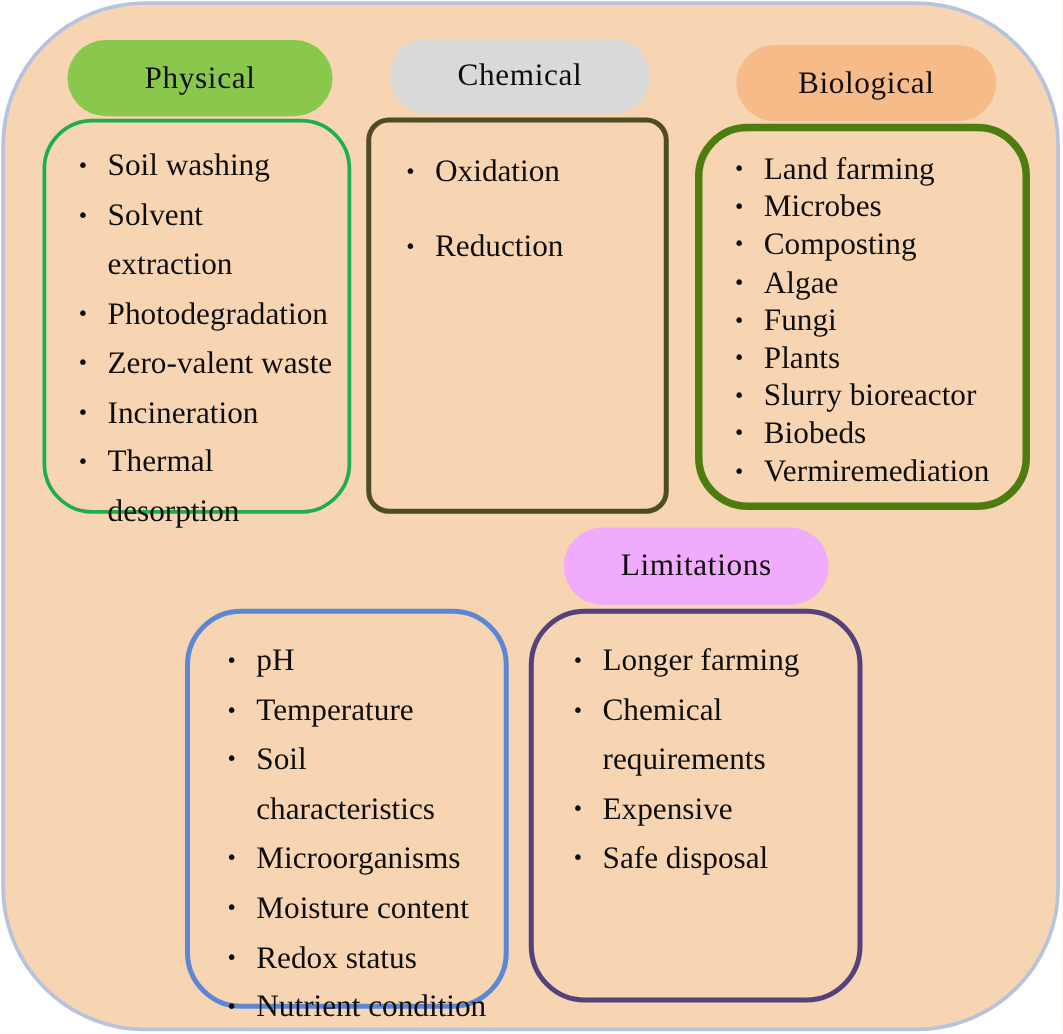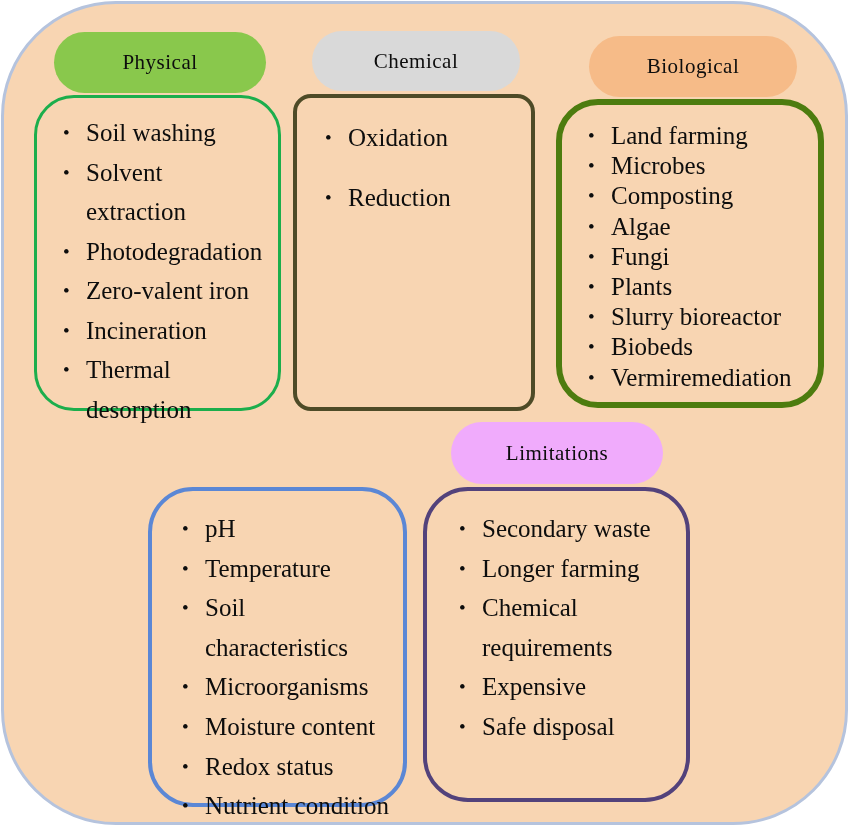--- a/index.html
+++ b/index.html
@@ -20,7 +20,7 @@
   .pill{
     position:absolute;
     display:flex;align-items:center;justify-content:center;
-    font-size:21px;
+    font-size:25px;
     border-radius:31px;
     z-index:3;
     letter-spacing:.5px;

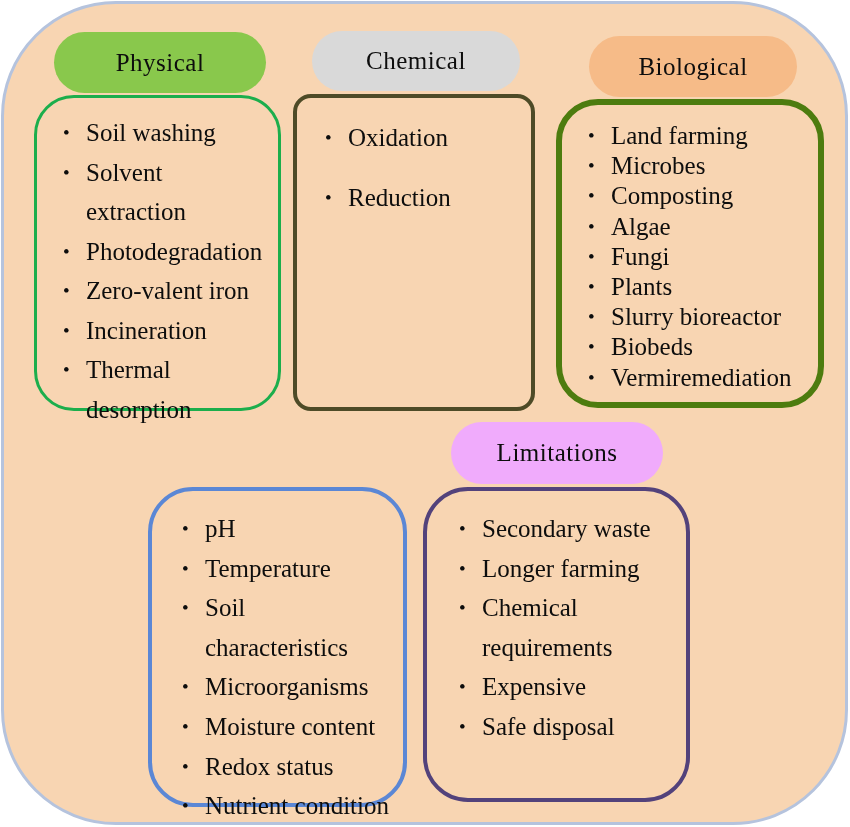--- a/index.html
+++ b/index.html
@@ -86,7 +86,7 @@
         <li>Soil washing</li>
         <li>Solvent extraction</li>
         <li>Photodegradation</li>
-        <li>Zero-valent iron</li>
+        <li>Zero-valent waste</li>
         <li>Incineration</li>
         <li>Thermal
 desorption</li>

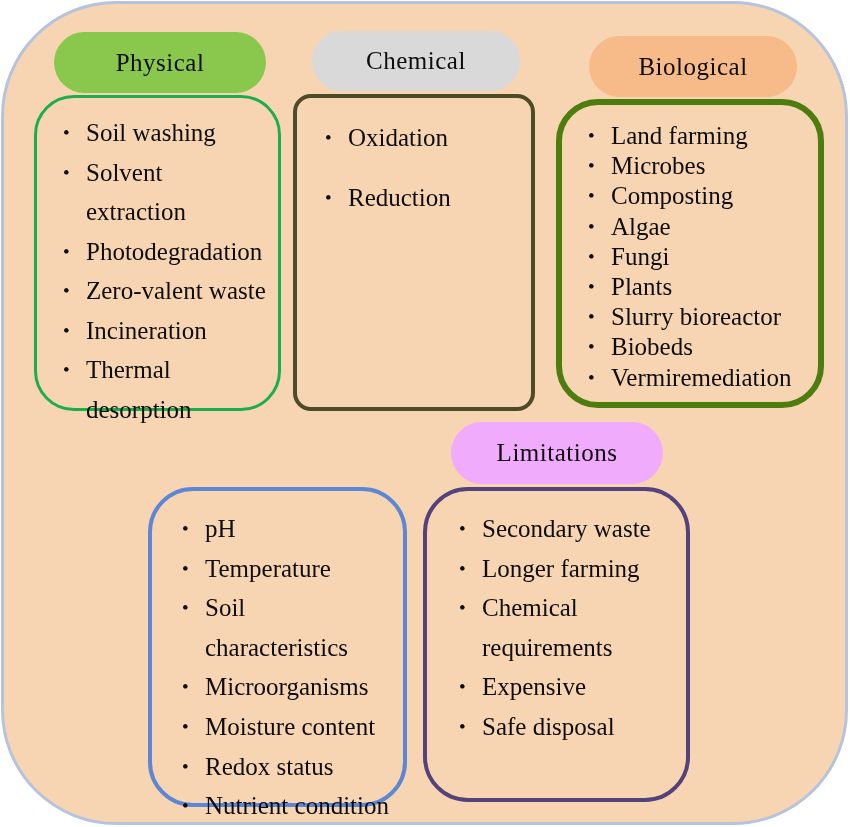--- a/index.html
+++ b/index.html
@@ -137,7 +137,6 @@
   </div>
   <div class="box box-limitations">
     <ul>
-        <li>Secondary waste</li>
         <li>Longer farming</li>
         <li>Chemical
 requirements</li>

